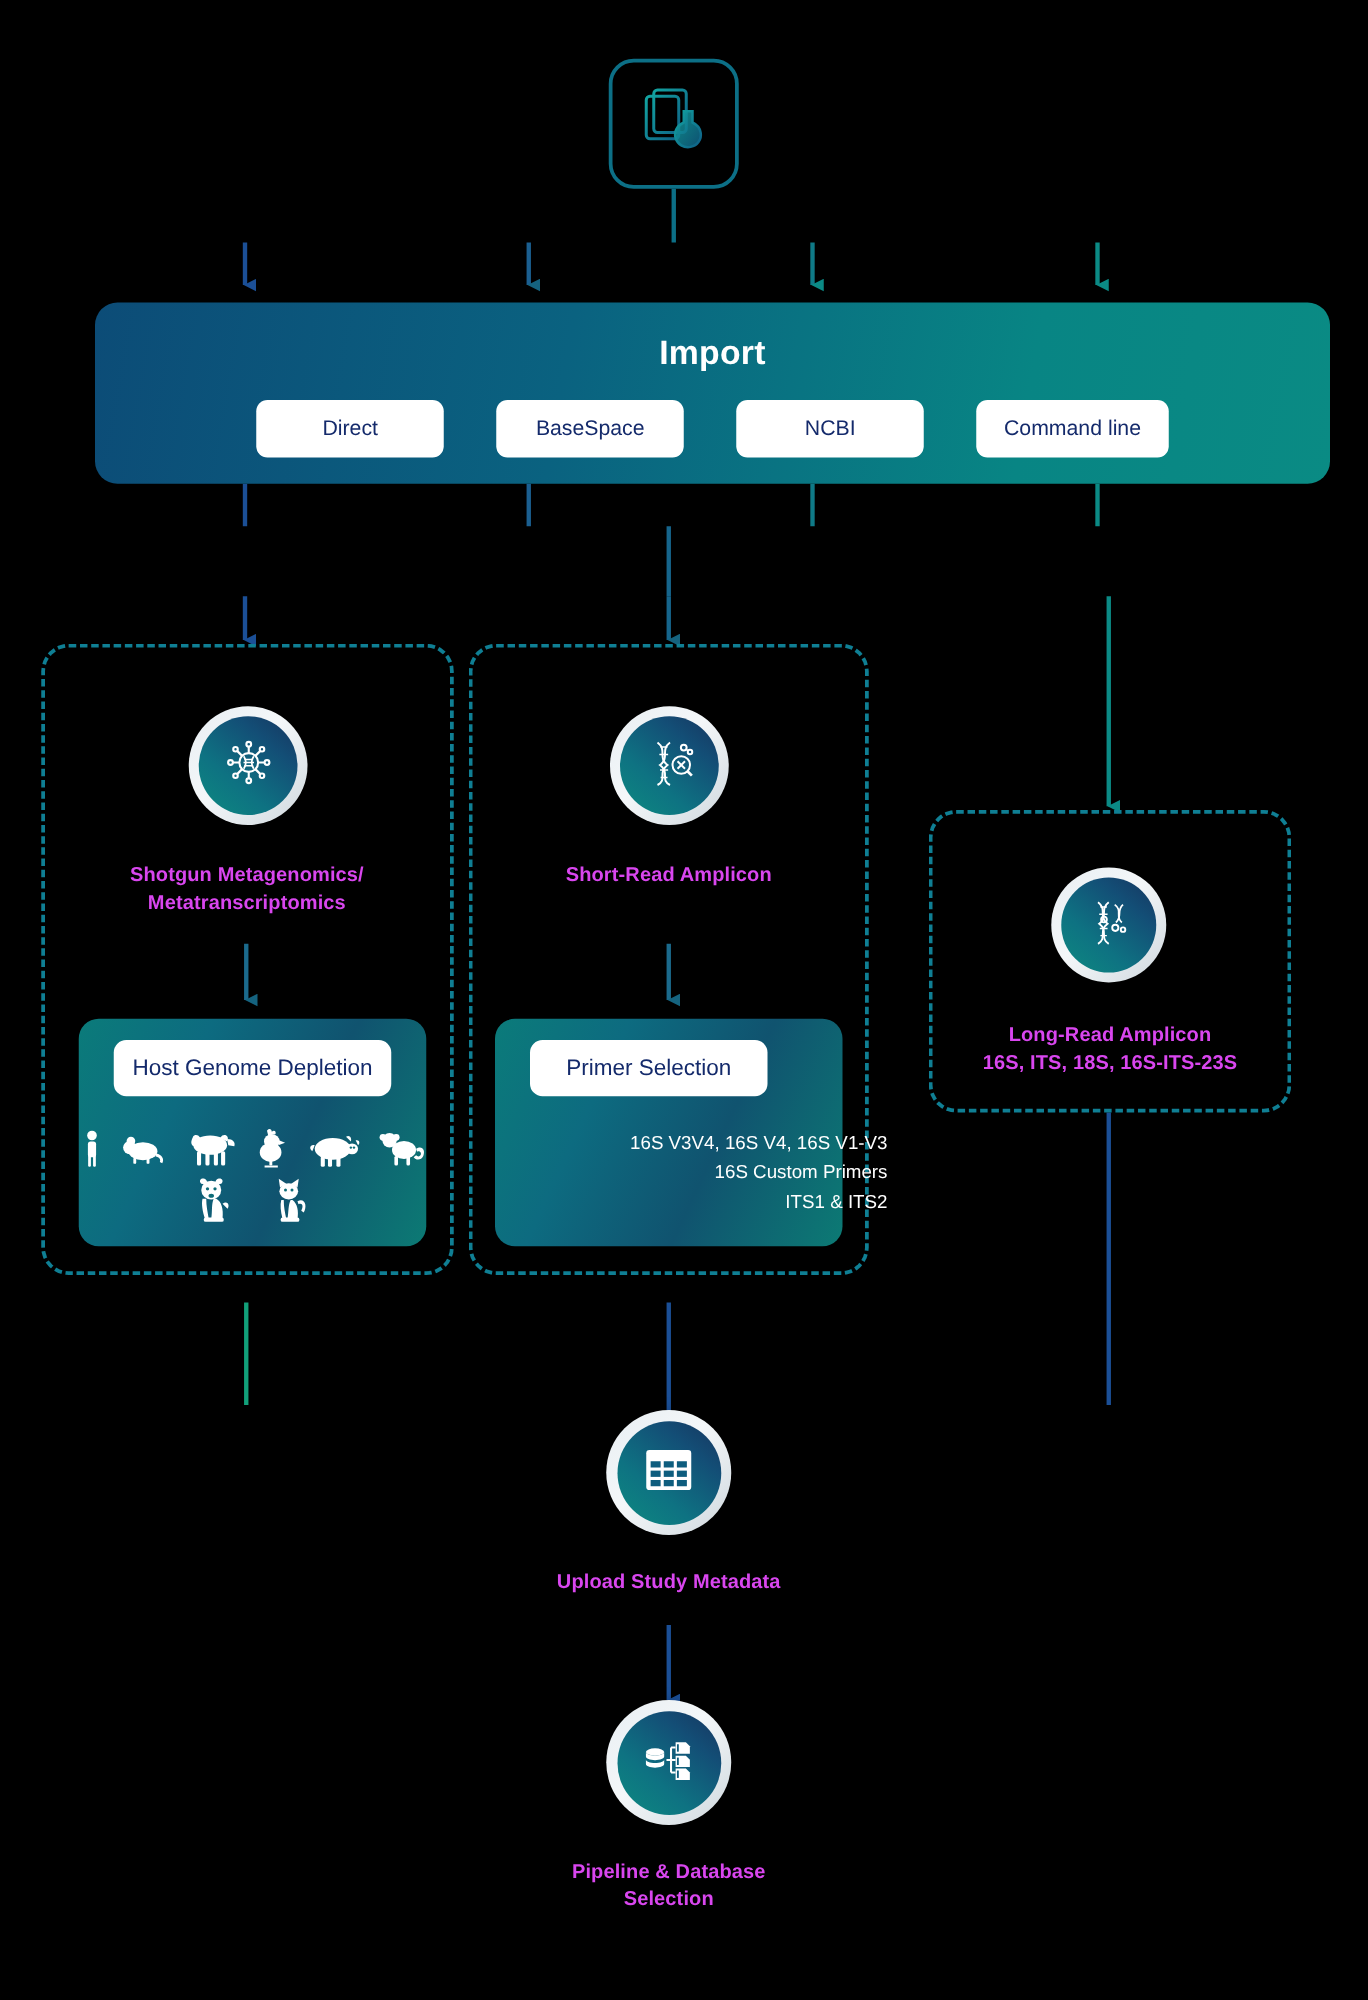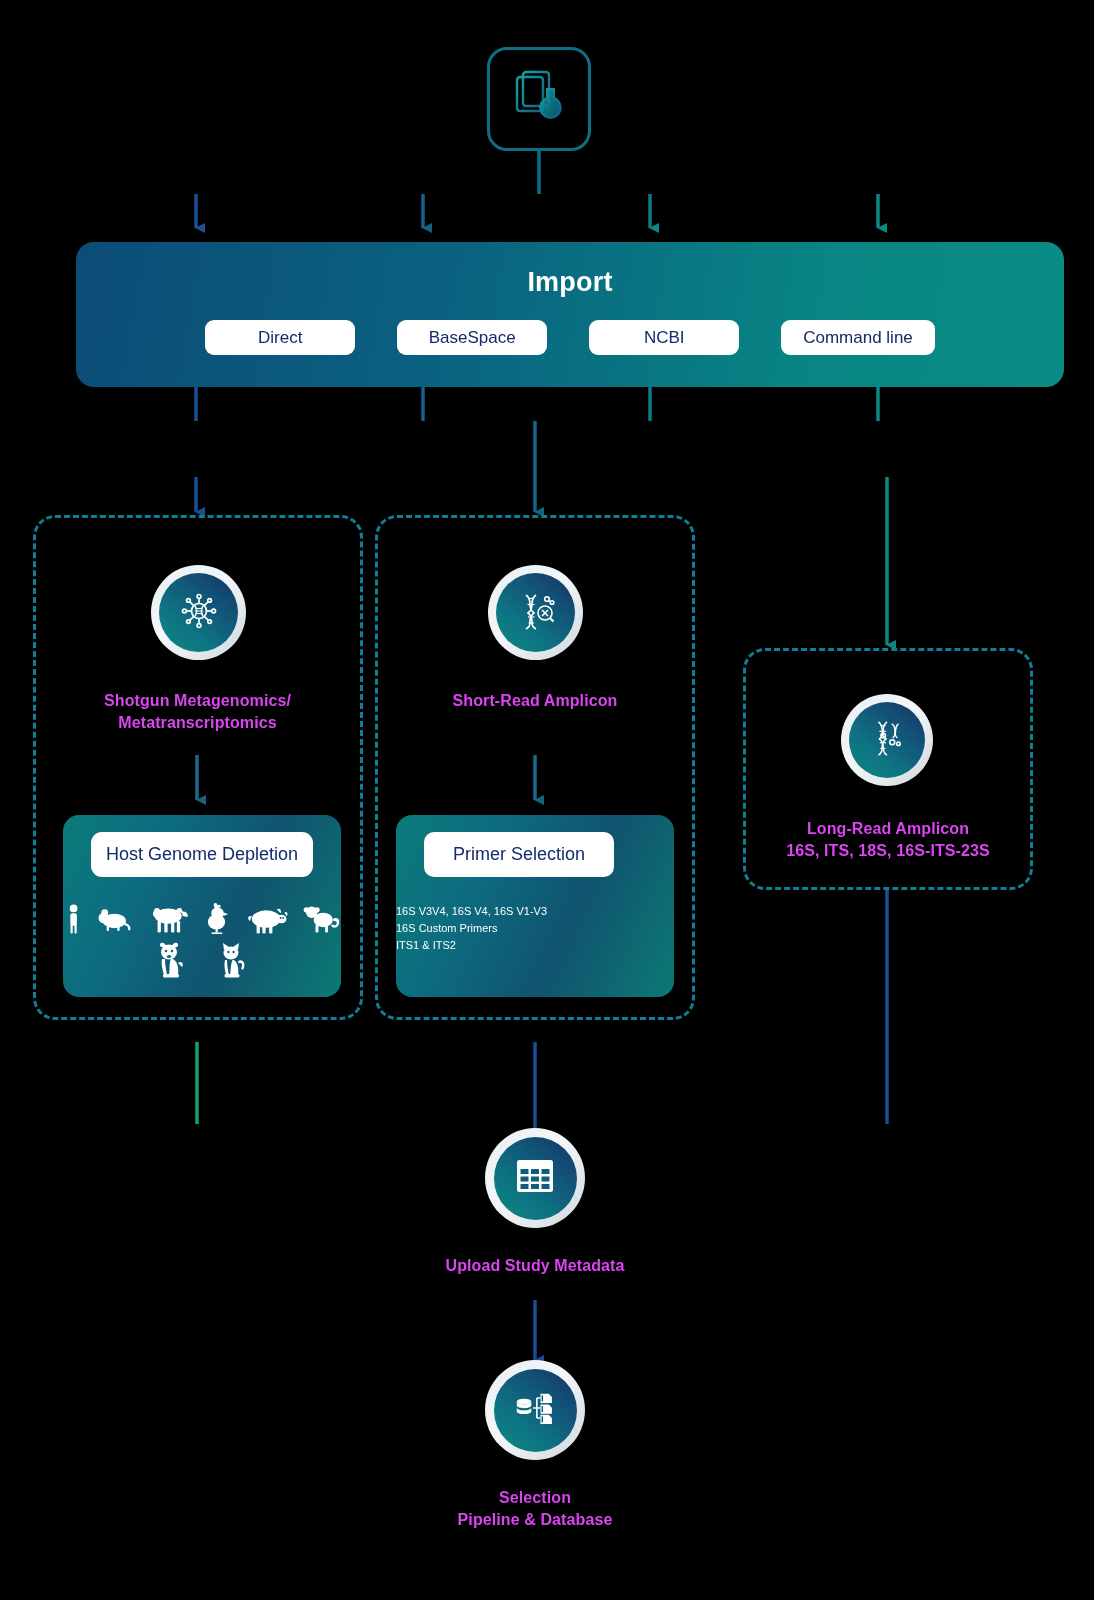--- a/index.html
+++ b/index.html
@@ -70,7 +70,7 @@
     background: #ffffff;
     color: #142a6b;
     border-radius: 9px;
-    height: 35px;
+    height: 46px;
     display: flex;
     align-items: center;
     justify-content: center;

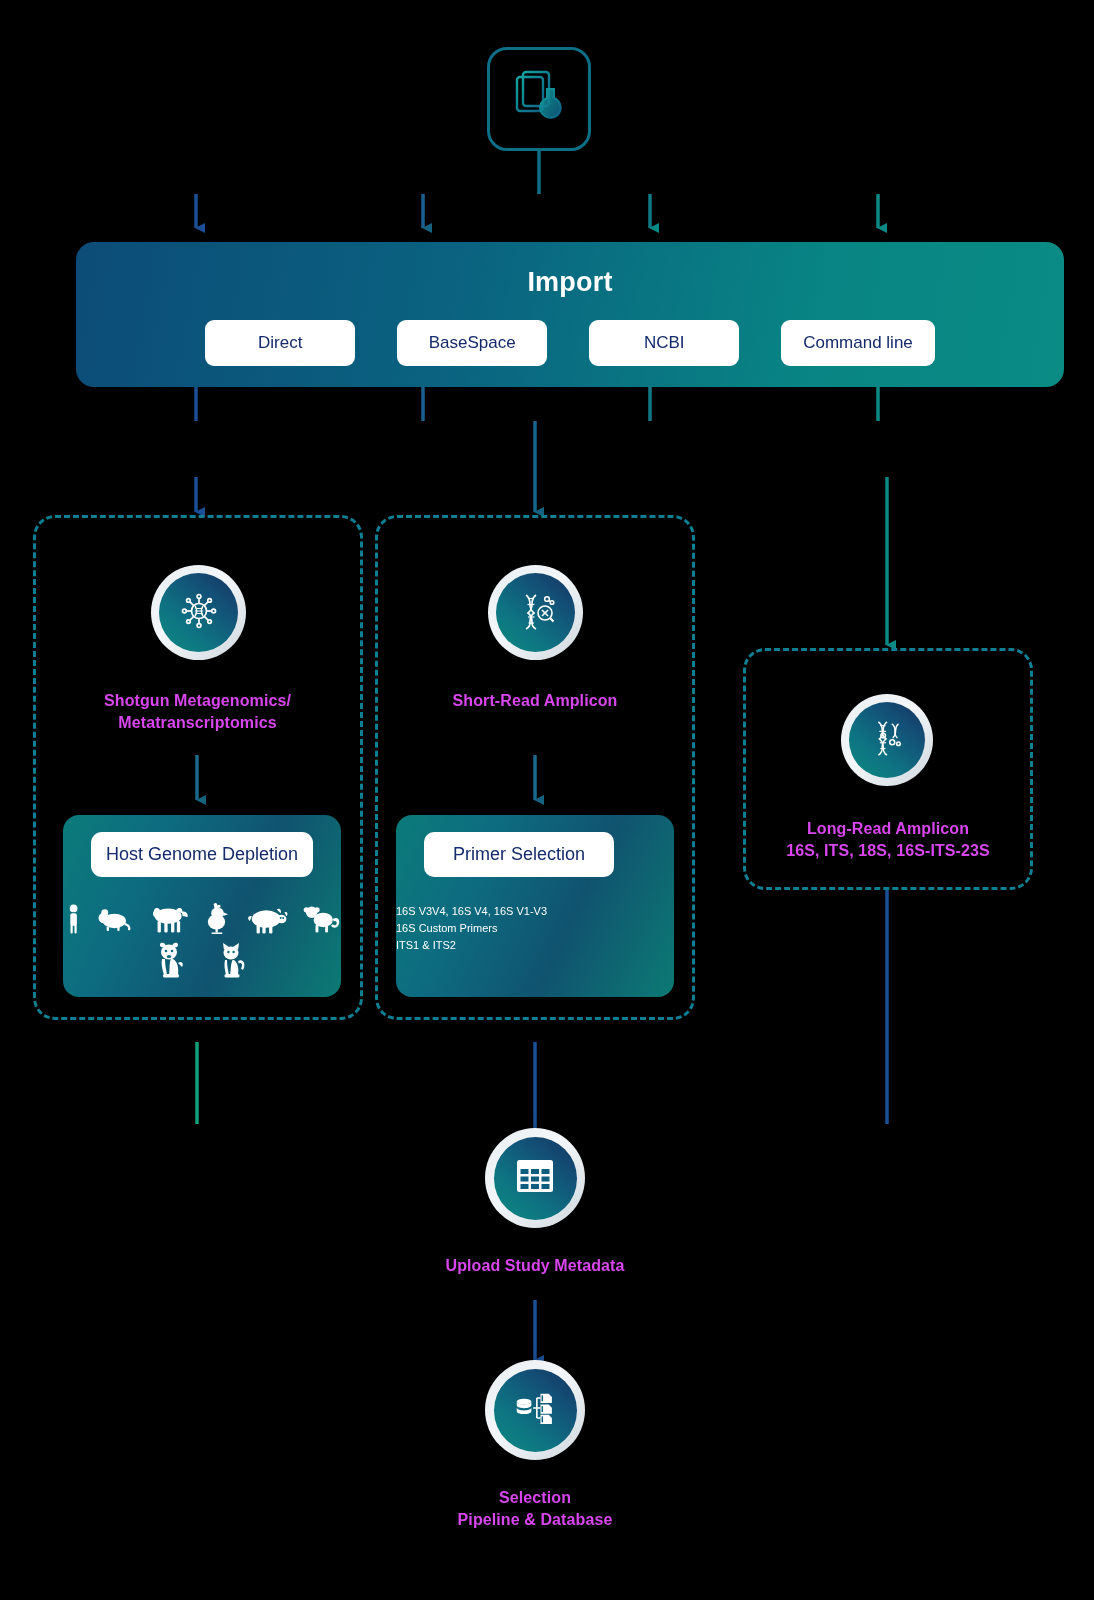--- a/index.html
+++ b/index.html
@@ -280,7 +280,7 @@
   </div>
 
   <div class="abs proc-card" style="left:63px; top:815px; width:278px; height:182px;">
-    <div class="card-title" style="left:28px; top:17px; width:222px;border-radius:11px;">Host Genome Depletion</div>
+    <div class="card-title" style="left:28px; top:17px; width:222px;">Host Genome Depletion</div>
     <div class="animal-row" style="top:86px;">
       <svg width="22" height="32" viewBox="0 0 22 32" fill="#ffffff">
         <circle cx="11" cy="5" r="4"></circle>

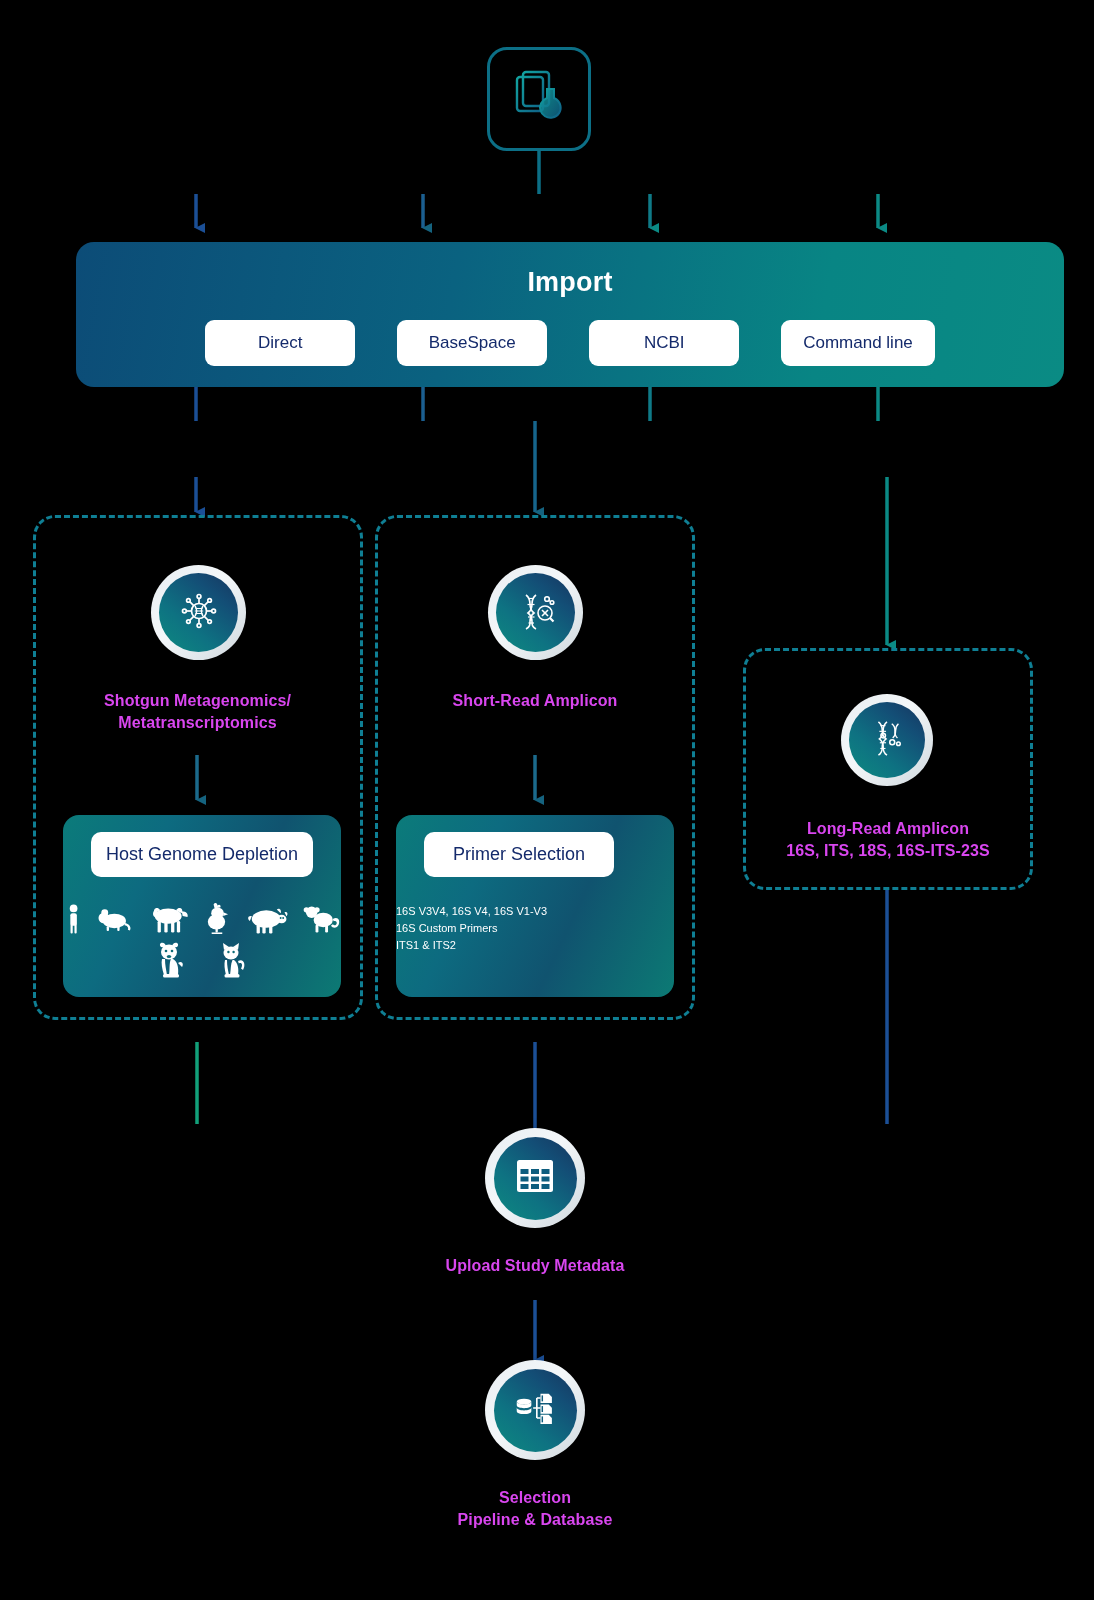--- a/index.html
+++ b/index.html
@@ -136,10 +136,11 @@
   .card-lines {
     position: absolute;
     width: 100%;
-    text-align: left;
+    text-align: right;
     color: #ffffff;
-    font-size: 11px;
+    font-size: 15px;
     line-height: 1.55;
+    margin-left: 36px;
   }
   .animal-row {
     position: absolute;

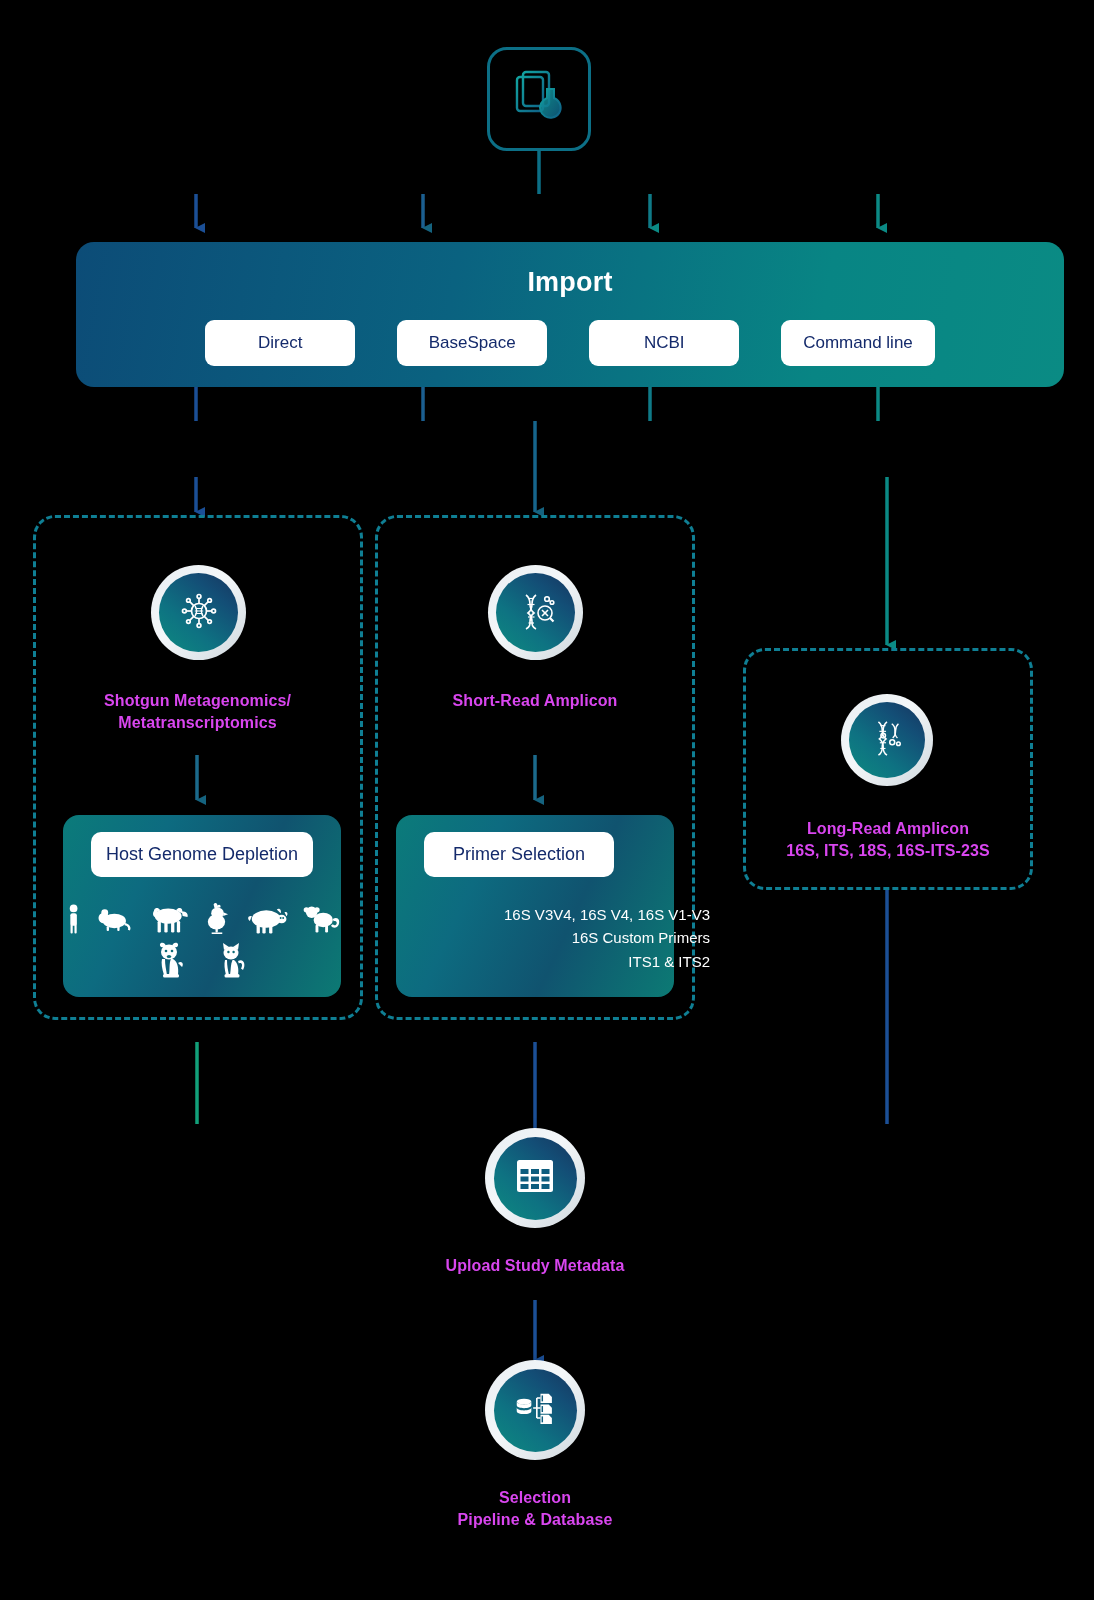--- a/index.html
+++ b/index.html
@@ -464,8 +464,8 @@
     </div>
   </div>
   <div class="node-label" style="left:375px; top:1487px; width:320px;">
+    <div>Pipeline &amp; Database</div>
     <div>Selection</div>
-    <div>Pipeline &amp; Database</div>
   </div>
 
 </div>

